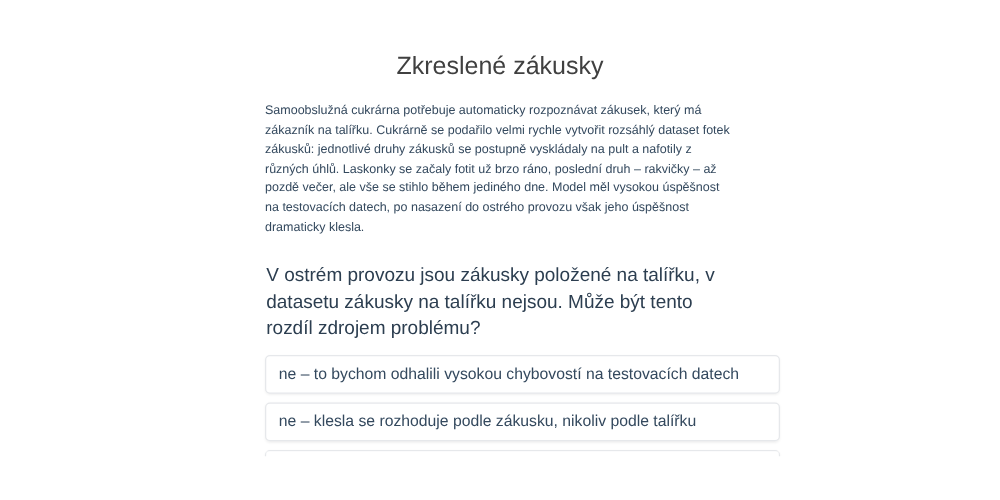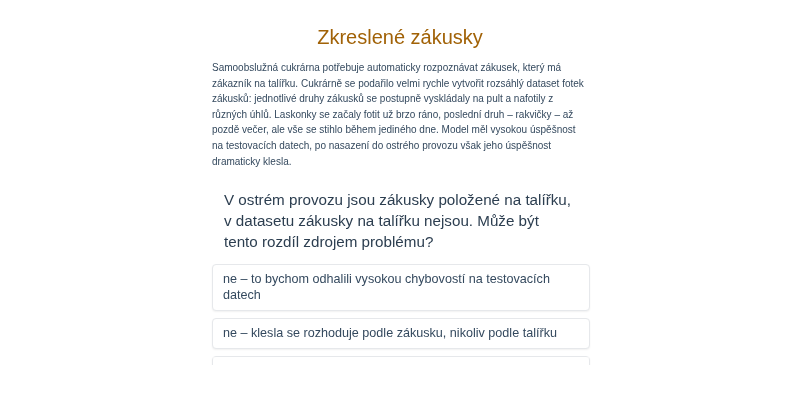--- a/index.html
+++ b/index.html
@@ -22,14 +22,14 @@
       width: 376px;
     }
     .title {
-      margin: 0;
+      margin: 16px;
       padding-top: 25px;
       height: 24px;
       line-height: 24px;
       font-size: 20px;
       font-weight: 500;
       text-align: center;
-      color: #a16207;
+      color: #404040;
       letter-spacing: 0px;
     }
     .intro {

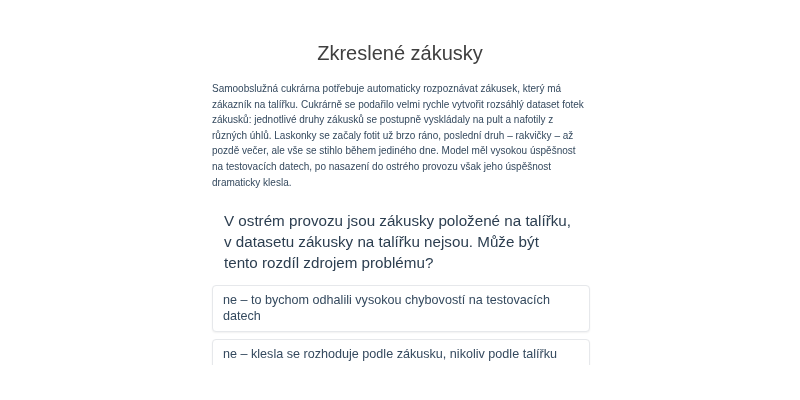--- a/index.html
+++ b/index.html
@@ -40,7 +40,7 @@
       color: #34495e;
     }
     .question {
-      margin: 12px;
+      margin: 1px;
       margin-top: 20px;
       font-size: 15.2px;
       font-weight: 500;

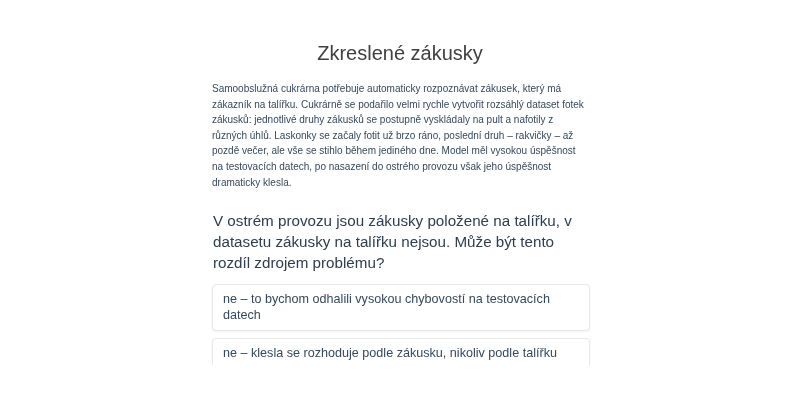--- a/index.html
+++ b/index.html
@@ -53,7 +53,7 @@
     }
     .option {
       box-sizing: border-box;
-      width: 378px;
+      width: 412px;
       border: 1px solid #e6e8eb;
       border-radius: 4px;
       box-shadow: 0 1px 2px rgba(0,0,0,0.06);

